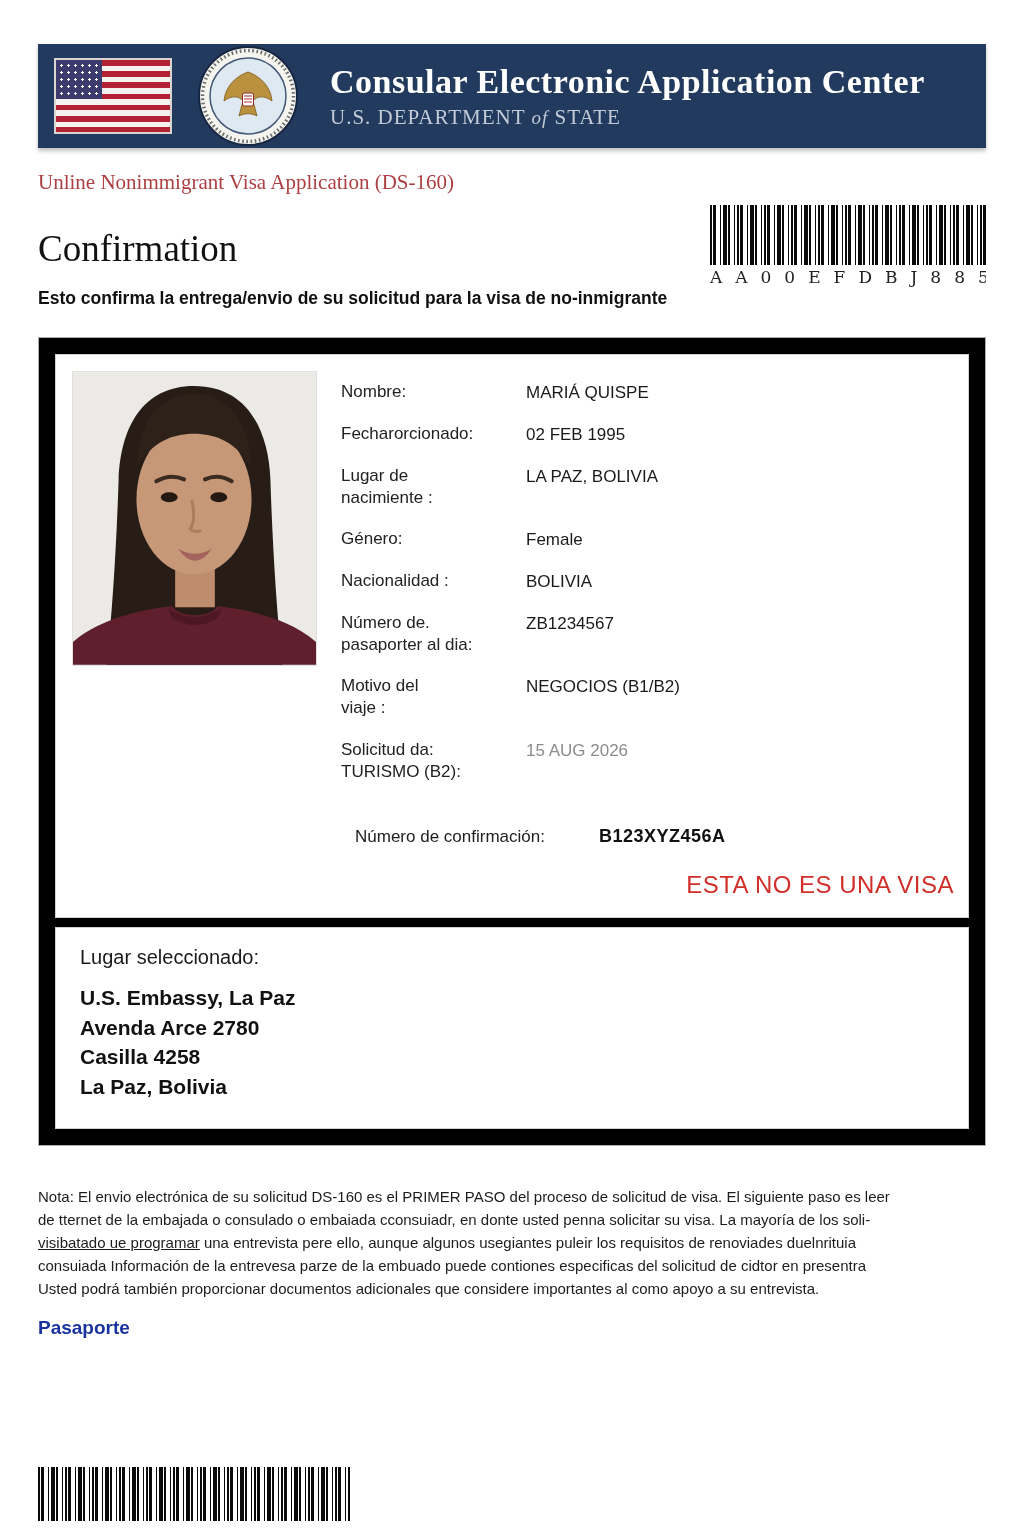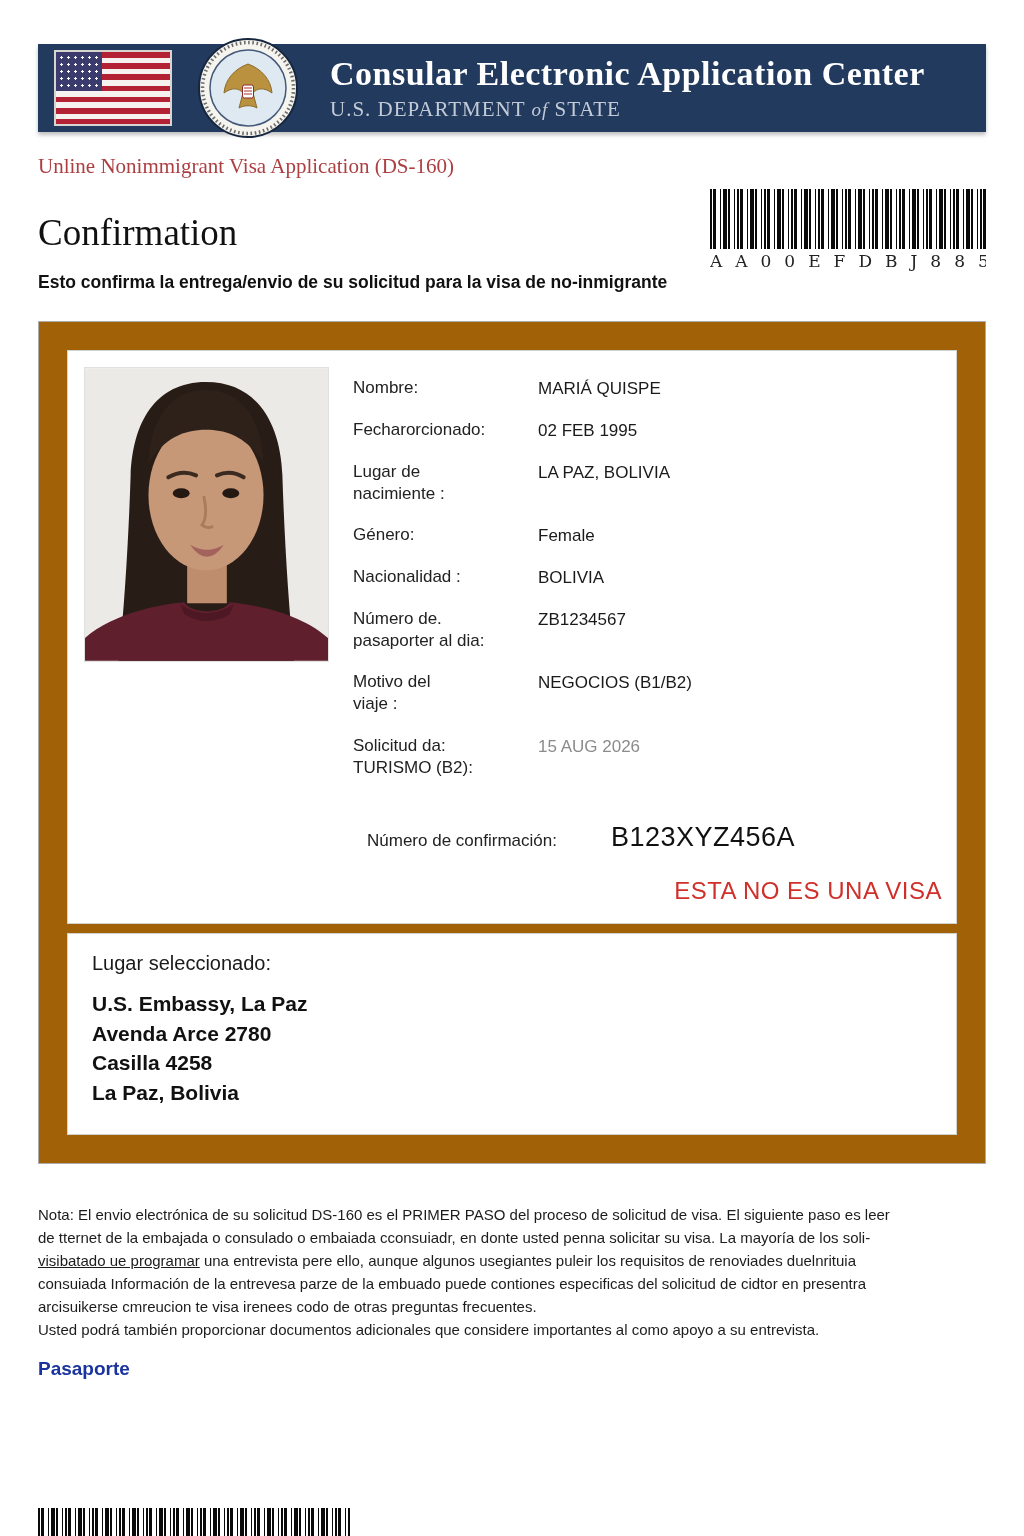--- a/index.html
+++ b/index.html
@@ -8,7 +8,7 @@
   .page { width:948px; margin:0 38px; }
 
   
-  .banner { margin-top:44px; height:88px; background:#223a5e; display:flex;
+  .banner { margin-top:44px; height:104px; background:#223a5e; display:flex;
             align-items:center; padding:0 18px; box-shadow:0 3px 4px rgba(0,0,0,.25); }
   .flag { width:114px; height:72px; position:relative; flex:0 0 auto;
           background:repeating-linear-gradient(180deg,#b22234 0 5.6px,#f5f2ef 5.6px 11.2px);

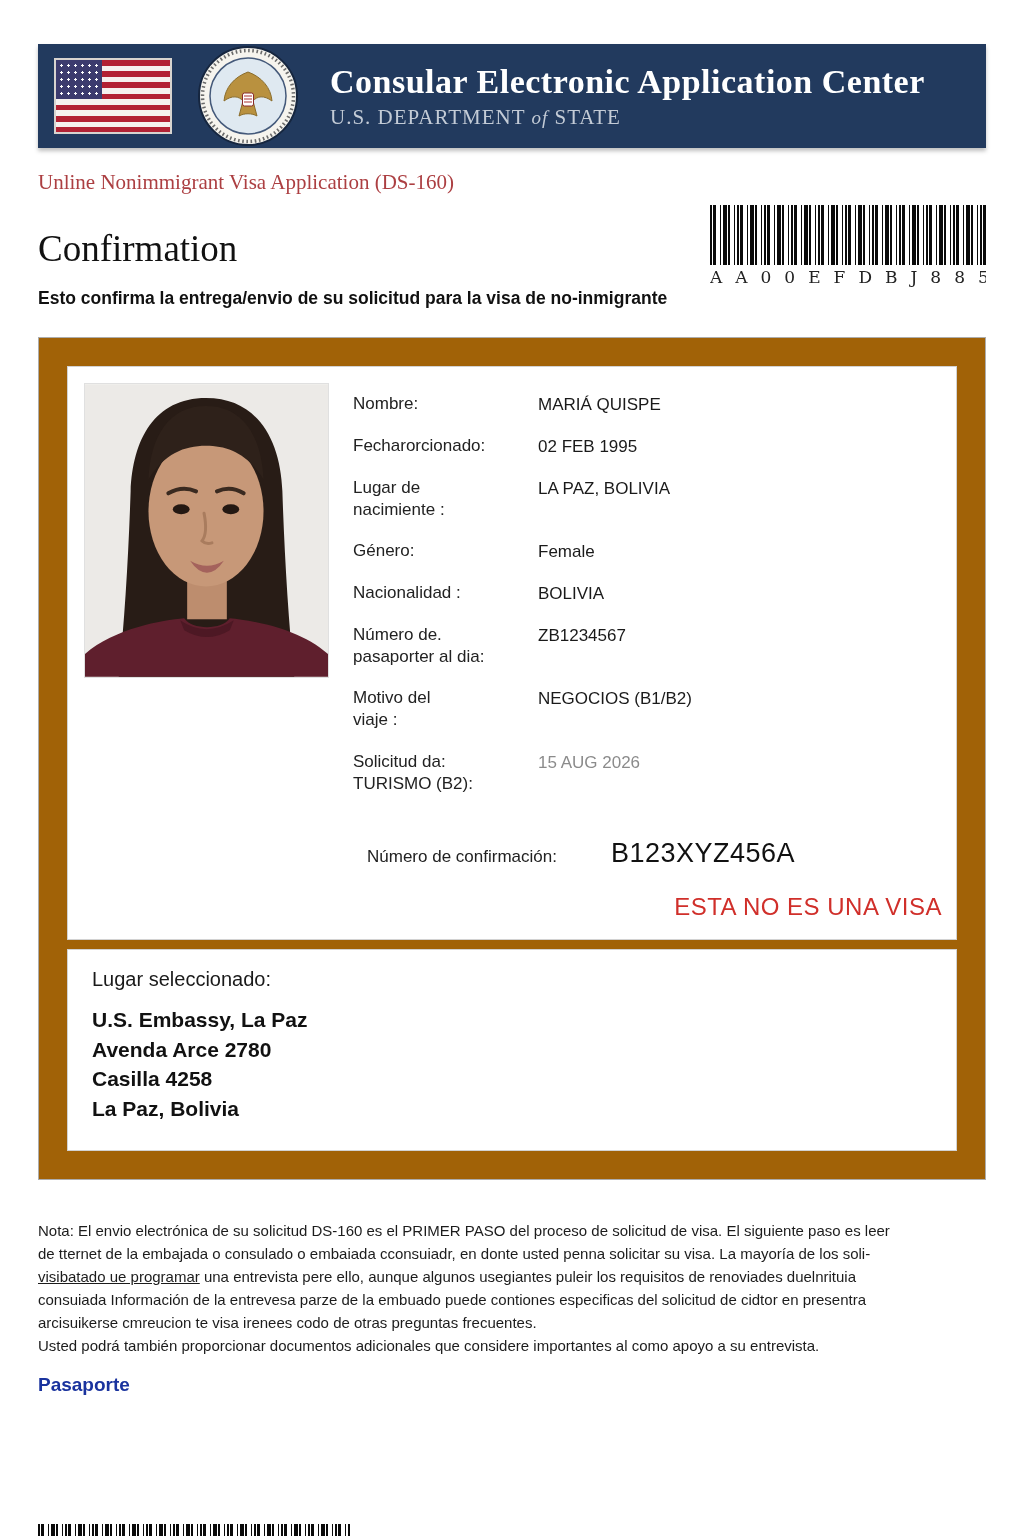--- a/index.html
+++ b/index.html
@@ -41,7 +41,7 @@
   .intro { font-size:17.5px; font-weight:bold; max-width:650px; line-height:1.35; color:#111; }
 
   
-  .card { margin-top:26px; border:1.5px solid #adadad; padding:28px; background:#a16207; }
+  .card { margin-top:26px; border:1.5px solid #adadad; padding:16px; background:#000000; }
   .inner-box { border:1px solid #d2d2d2; background:#fff; }
   .section-top { padding:16px 14px 18px 16px; }
   .top-flex { display:flex; }

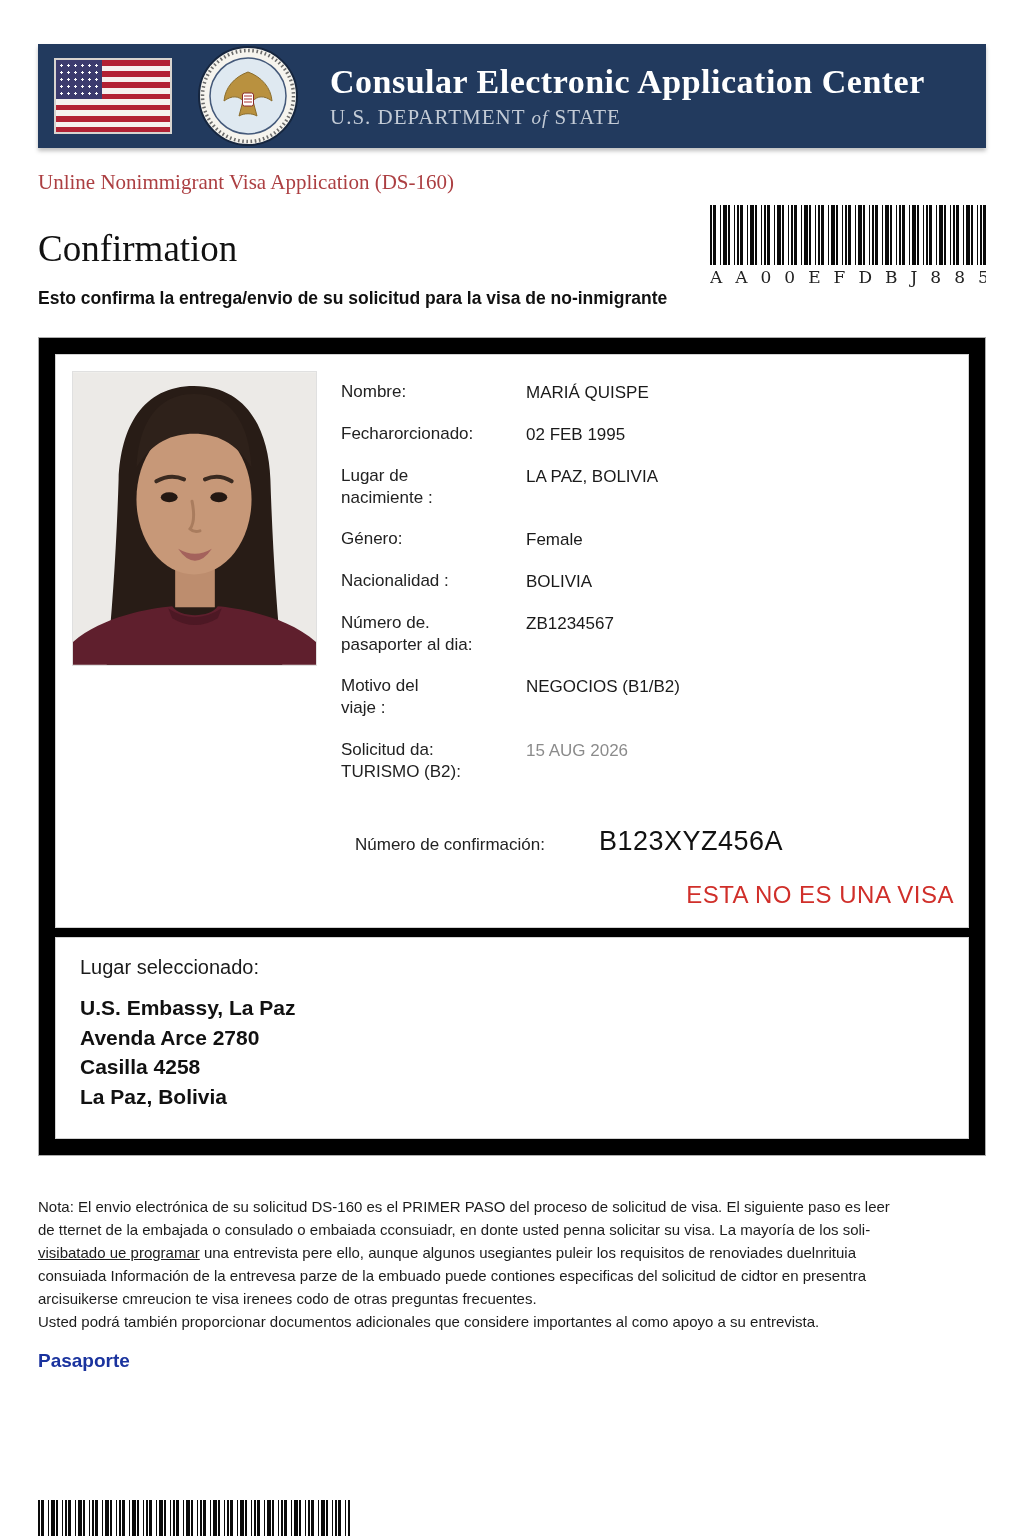--- a/index.html
+++ b/index.html
@@ -53,7 +53,7 @@
   .f-value.muted { color:#8b8b8b; }
   .confirm-row { display:flex; align-items:baseline; padding-left:283px; margin-top:24px;gap:40px; }
   .confirm-label { font-size:17px; color:#222; }
-  .confirm-value { font-size:27px; font-weight:normal; color:#111; margin-left:14px; letter-spacing:.5px; }
+  .confirm-value { font-size:18px; font-weight:bold; color:#111; margin-left:14px; letter-spacing:.5px; }
   .warning { text-align:right; font-size:24px; font-weight:normal; margin-top:24px; letter-spacing:.5px; }
 
   .section-gap { height:9px; }

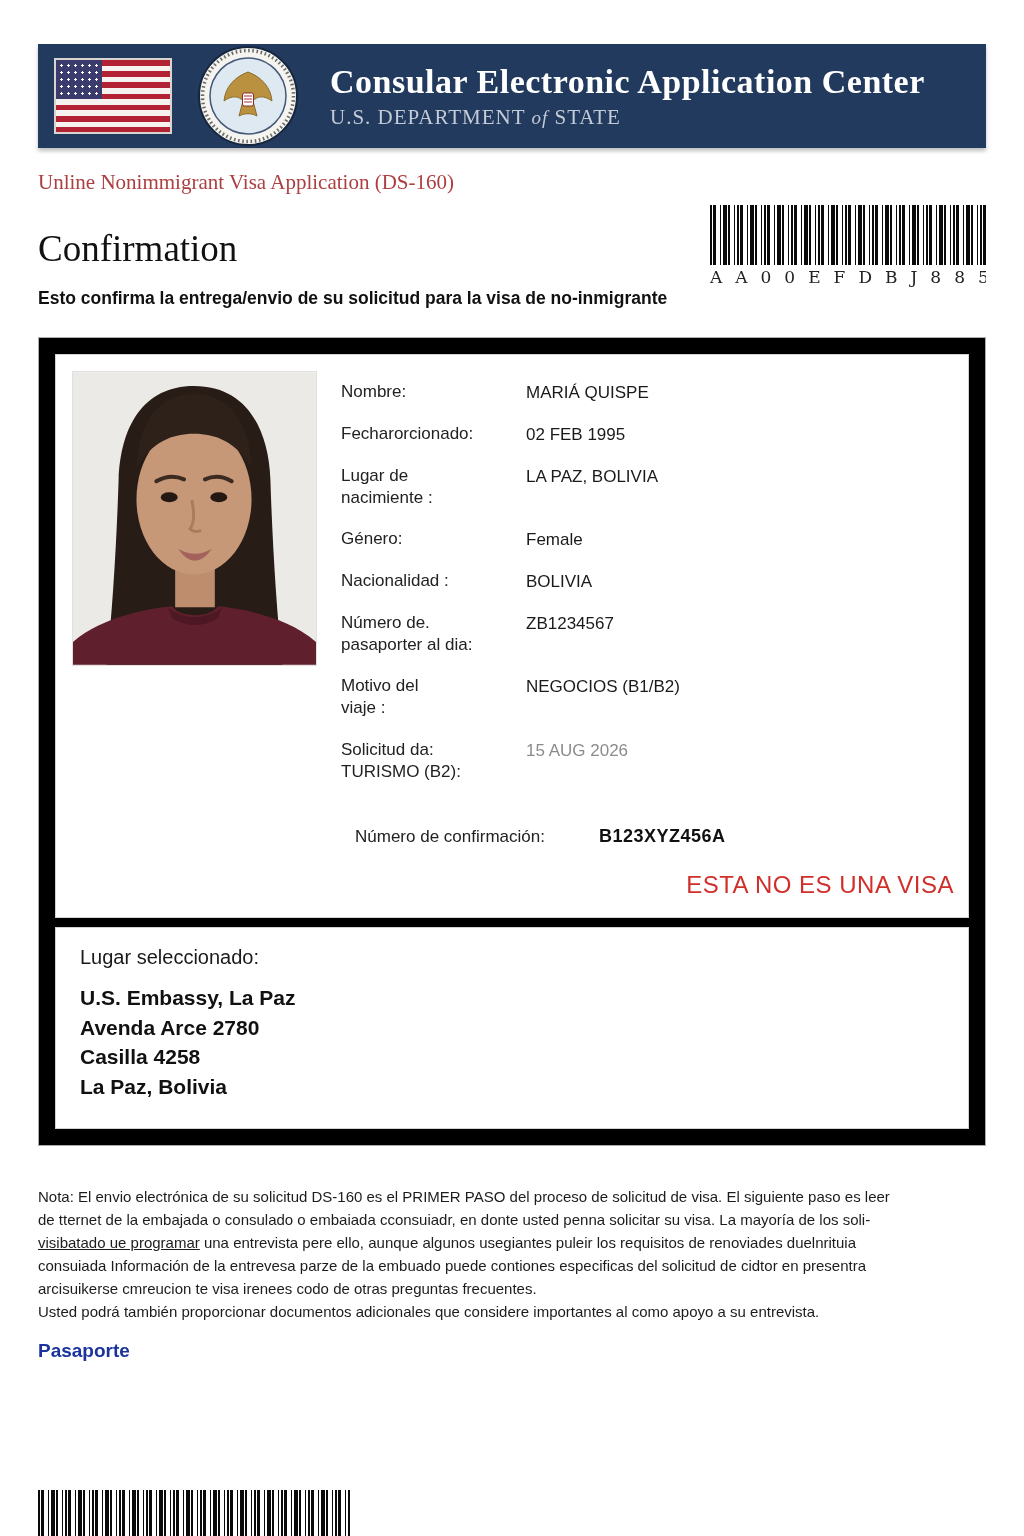--- a/index.html
+++ b/index.html
@@ -190,7 +190,6 @@
     <div class="nline">de tternet de la embajada o consulado o embaiada cconsuiadr, en donte usted penna solicitar su visa. La mayoría de los soli-</div>
     <div class="nline"><span class="ul">visibatado ue programar</span><span> una entrevista pere ello, aunque algunos usegiantes puleir los requisitos de renoviades duelnrituia</span></div>
     <div class="nline">consuiada Información de la entrevesa parze de la embuado puede contiones especificas del solicitud de cidtor en presentra</div>
-    <div class="nline">arcisuikerse cmreucion te visa irenees codo de otras preguntas frecuentes.</div>
     <div class="nline">Usted podrá también proporcionar documentos adicionales que considere importantes al como apoyo a su entrevista.</div>
   </div>
 

